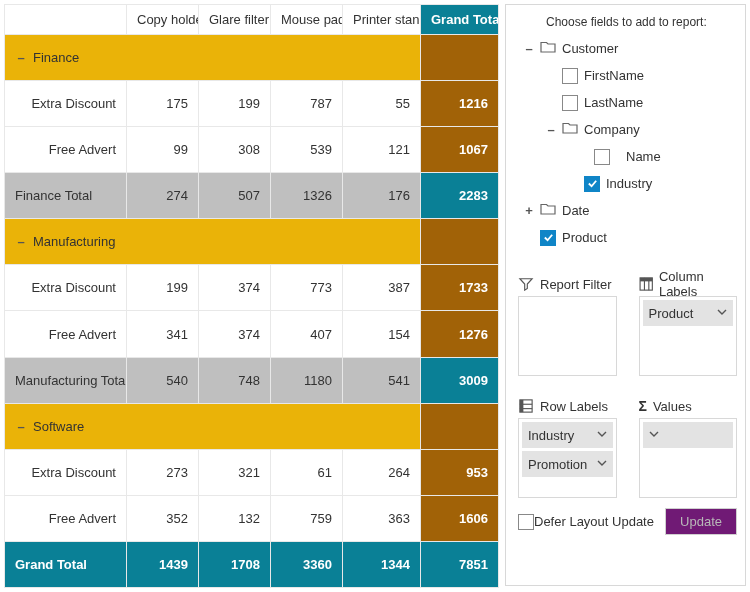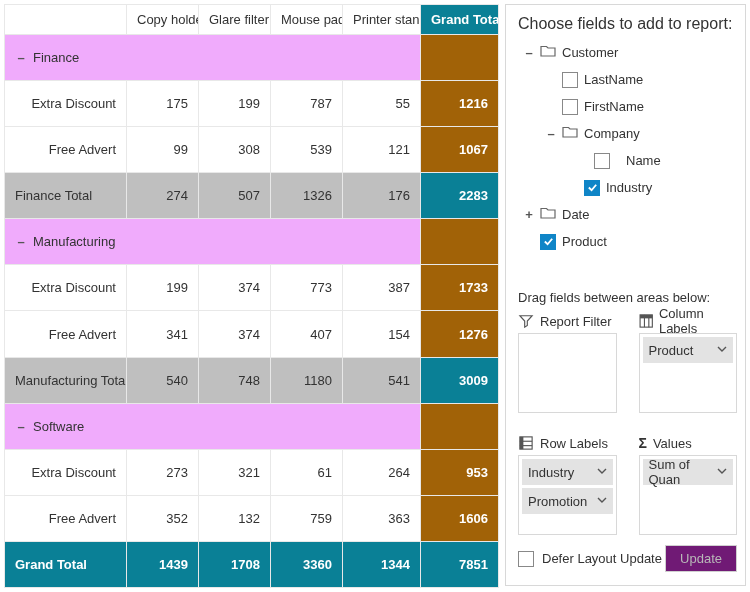--- a/index.html
+++ b/index.html
@@ -50,7 +50,7 @@
     position: relative;
     height: 582px;
   }
-  .panel-label { font-size:16px; margin-bottom:6px; }
+  .panel-label { font-size:12px; margin-bottom:6px;margin-left:28px; }
   .field-tree {
     border: none;
     height: 241px;

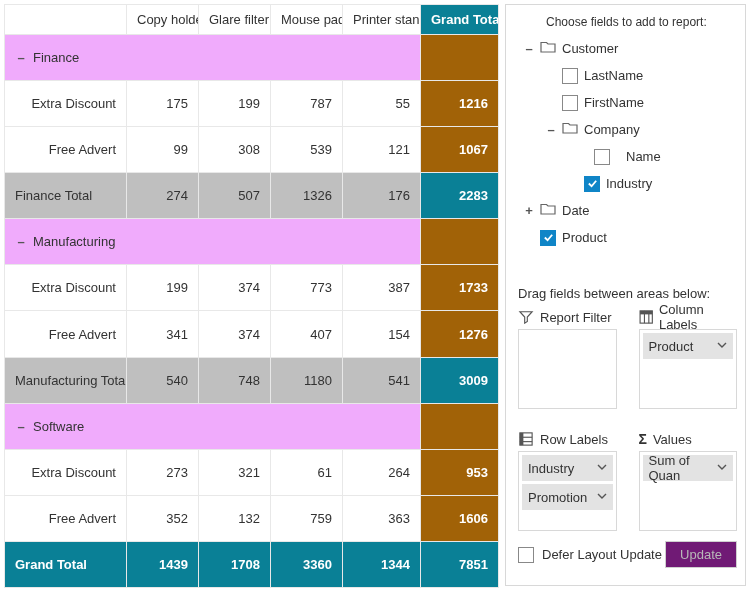--- a/index.html
+++ b/index.html
@@ -33,7 +33,7 @@
   .pivot th { font-weight: 400; background:#fff; text-align: center;}
   .pivot th.gt-head { background:#0a8096; color:#fff; font-weight:700; text-align:center;}
   .pivot .rowlabel { text-align: left; padding-left: 10px;}
-  .pivot .groupRow td { background:#f0abfc; }
+  .pivot .groupRow td { background:#eab308; }
   .pivot .groupRow .rowlabel { font-weight: 400; }
   .pivot .leafRow .rowlabel { padding-left: 22px; text-align: right; }
   .pivot .subtotalRow td { background:#bfbfbf; }

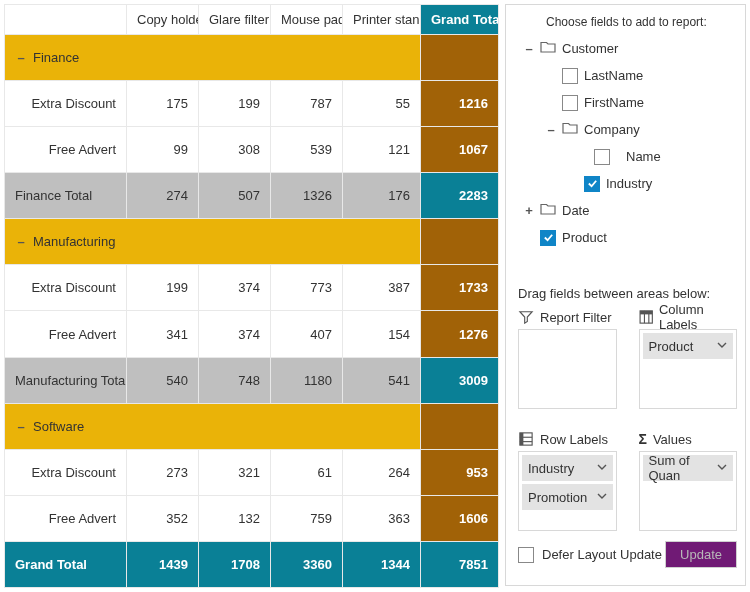--- a/index.html
+++ b/index.html
@@ -221,12 +221,12 @@
       <div class="tree-row" style="padding-left: 28px;">
         <span class="tree-toggle blank">+</span>
         <span class="tree-check"></span>
+        <span>FirstName</span>
+      </div>
+      <div class="tree-row" style="padding-left: 28px;">
+        <span class="tree-toggle blank">+</span>
+        <span class="tree-check"></span>
         <span>LastName</span>
-      </div>
-      <div class="tree-row" style="padding-left: 28px;">
-        <span class="tree-toggle blank">+</span>
-        <span class="tree-check"></span>
-        <span>FirstName</span>
       </div>
       <div class="tree-row" style="padding-left: 28px;">
         <span class="tree-toggle">–</span>

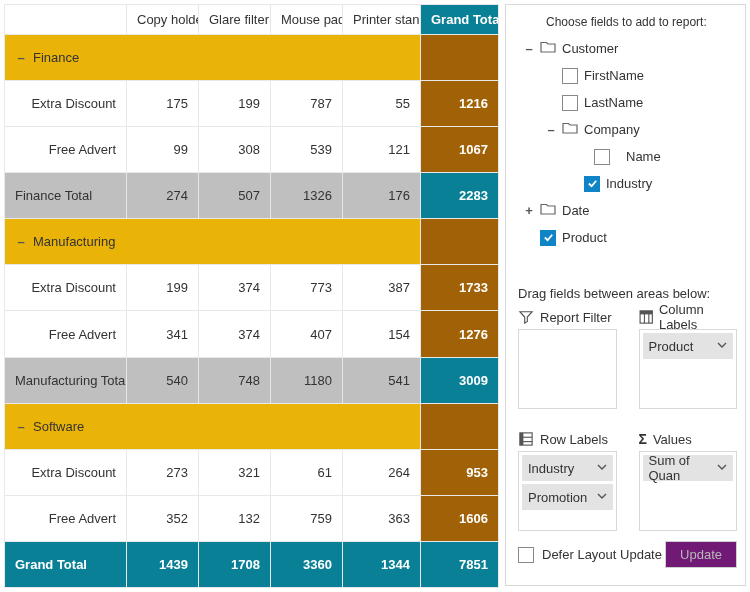--- a/index.html
+++ b/index.html
@@ -267,7 +267,6 @@
       </div>
     </div>
 
-  <div class="drag-label">Drag fields between areas below:</div>
 
   <div class="areas">
     <div>

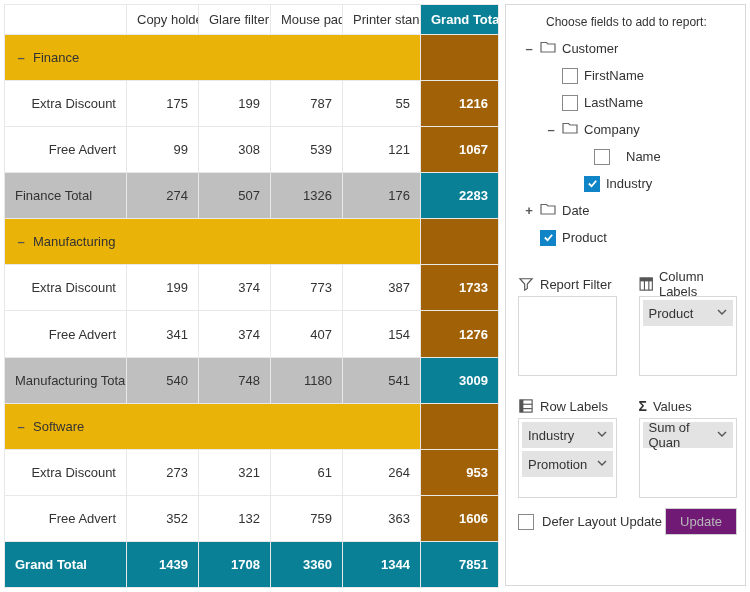--- a/index.html
+++ b/index.html
@@ -329,7 +329,6 @@
       </div>
       <div class="area-box" id="area-vals">
           <div class="area-item">
-            <span>Sum of Quan</span>
             <span class="chev"><svg width="10" height="10" viewBox="0 0 10 10">
                 <polyline points="1,3 5,7 9,3" fill="none" stroke="#555" stroke-width="1.4"></polyline>
               </svg></span>

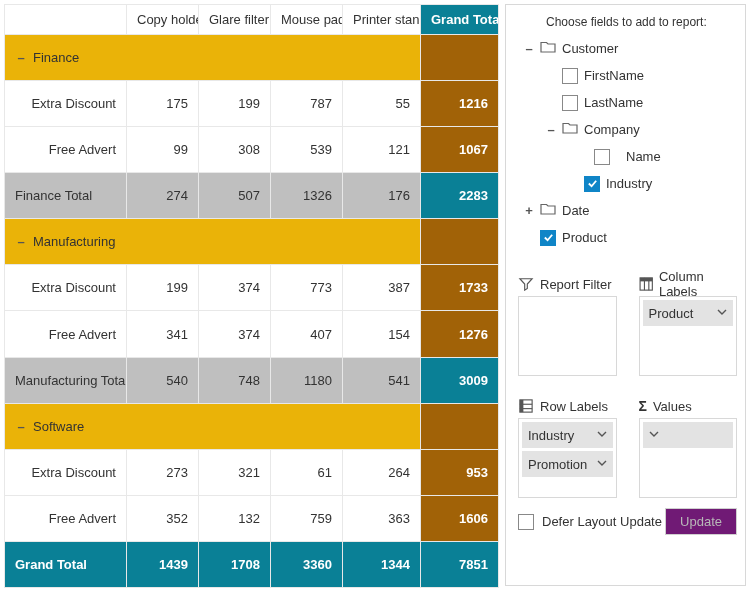--- a/index.html
+++ b/index.html
@@ -88,7 +88,7 @@
     display:flex; align-items:center; justify-content:space-between;
     margin-top:10px;
   }
-  .defer { display:flex; align-items:center; gap:8px;text-align:right;}
+  .defer { display:flex; align-items:center; text-align:right;}
   .defer-check { width:16px; height:16px; border:1.5px solid #888; background:#fff;}
   .update-btn {
     border:1px solid #d0d0d0; background:#701a75; color:#b8b8b8;

